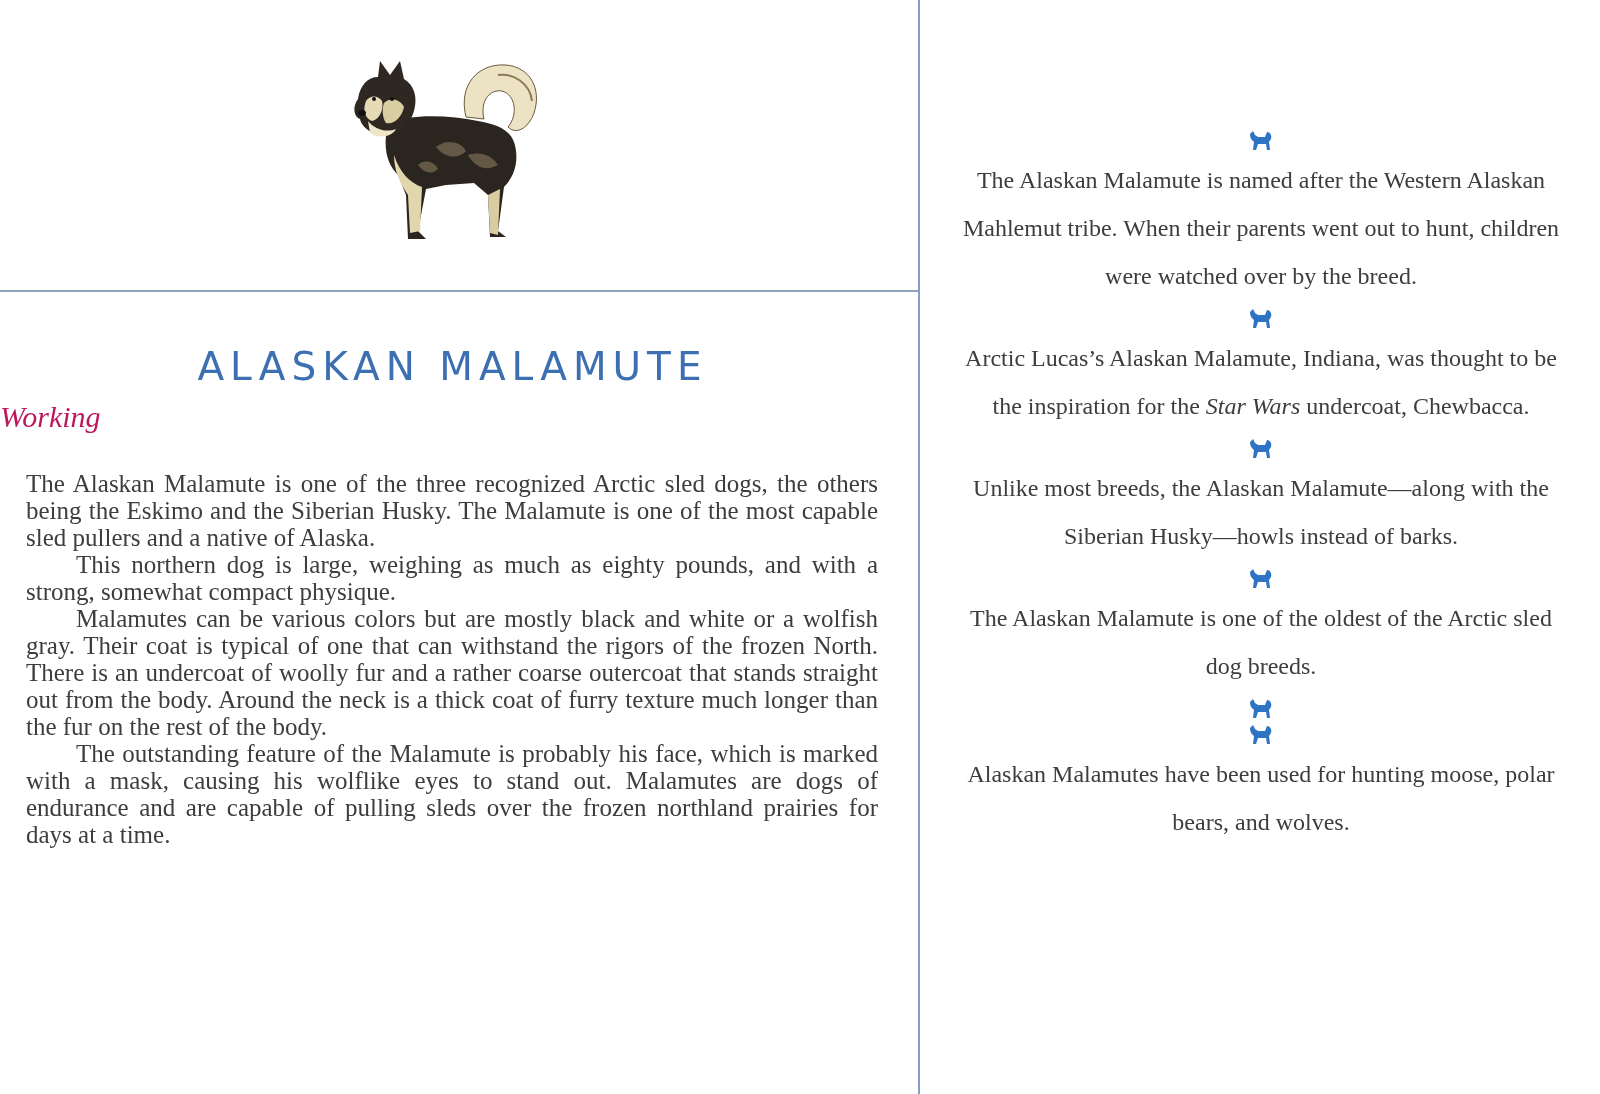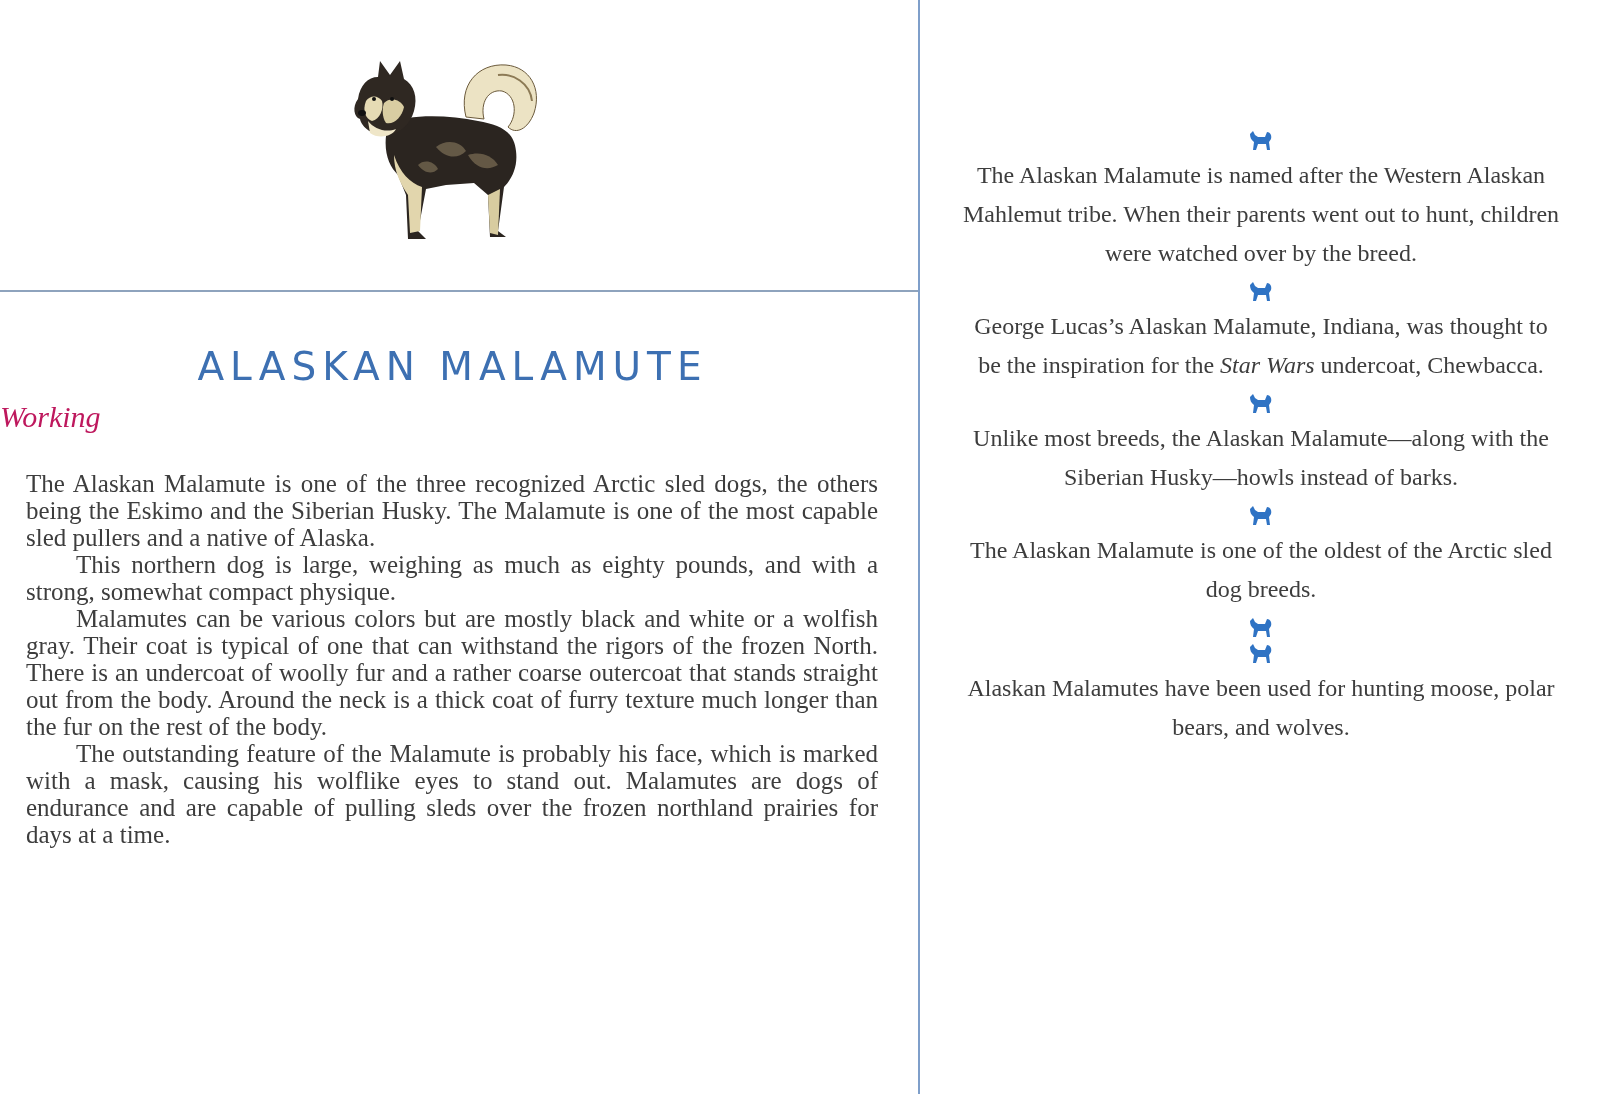--- a/index.html
+++ b/index.html
@@ -116,7 +116,7 @@
     }
     .fact-text {
       font-size: 24px;
-      line-height: 39px;
+      line-height: 48px;
       color: #3d3d3d;
       margin: 2px 0 6px 0;
     }

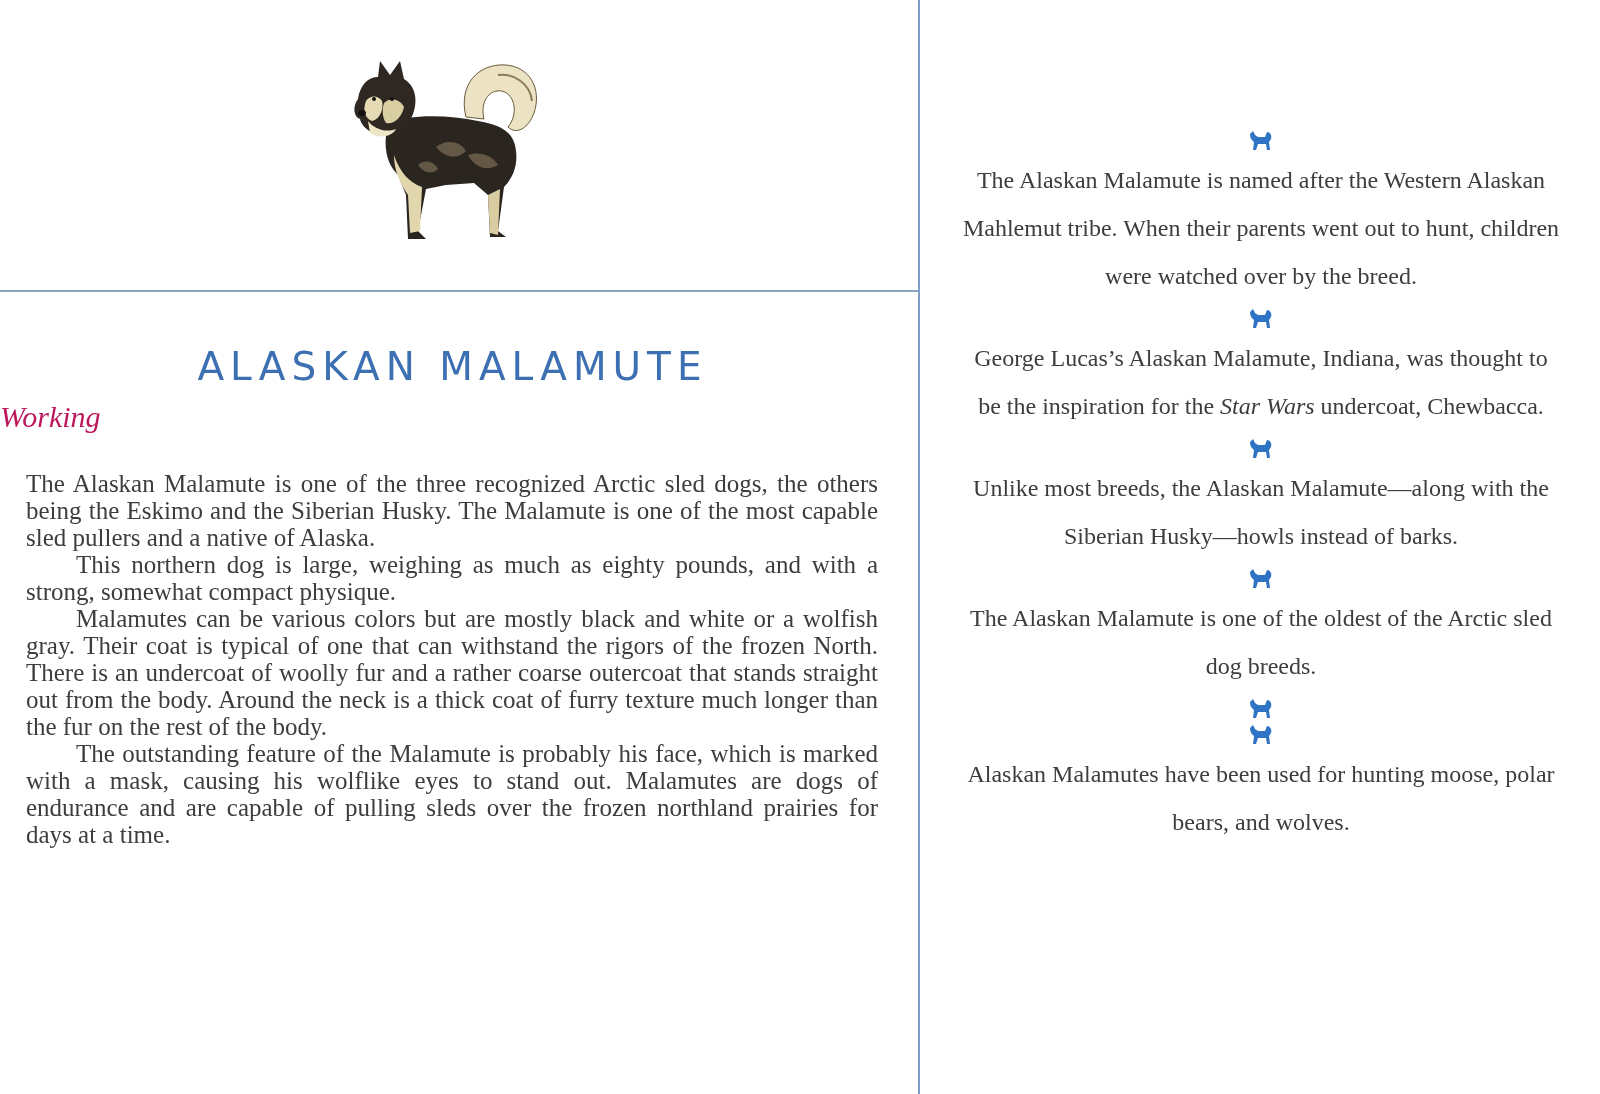--- a/index.html
+++ b/index.html
@@ -180,7 +180,7 @@
       <svg class="fact-icon" viewBox="0 0 26 26">
         <path d="M2 6 L5 3 L7 7 L10 9 L17 9 L19 4 C22 4 24 7 23 11 L21 14 L22 22 L19 22 L18 16 L10 16 L8 22 L5 22 L6 14 C3 12 2 9 2 6 Z" fill="#2f73c4"></path>
       </svg>
-      <div class="fact-text"><span>George Lucas’s Alaskan Malamute, Indiana, was thought to be the inspiration for the </span><span class="ital">Star Wars</span><span> undercoat, Chewbacca.</span></div>
+      <div class="fact-text"><span>Arctic Lucas’s Alaskan Malamute, Indiana, was thought to be the inspiration for the </span><span class="ital">Star Wars</span><span> undercoat, Chewbacca.</span></div>
     </div>
 
     <div class="fact">

